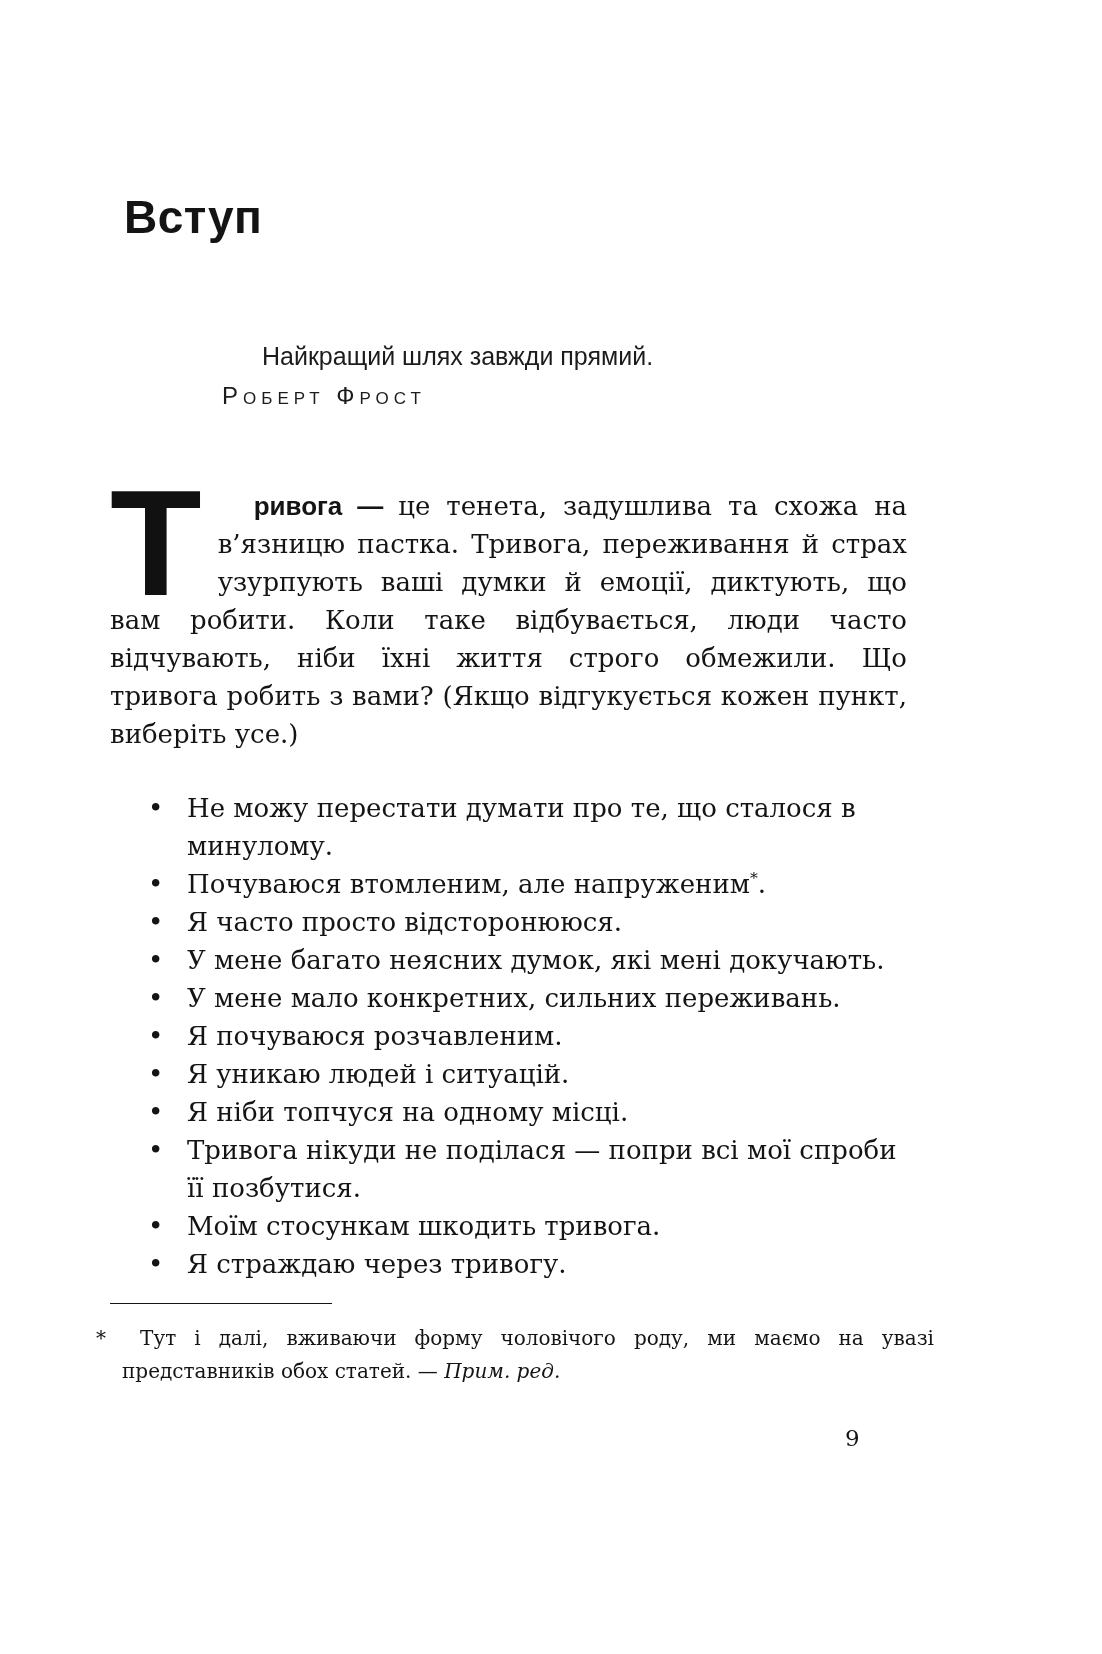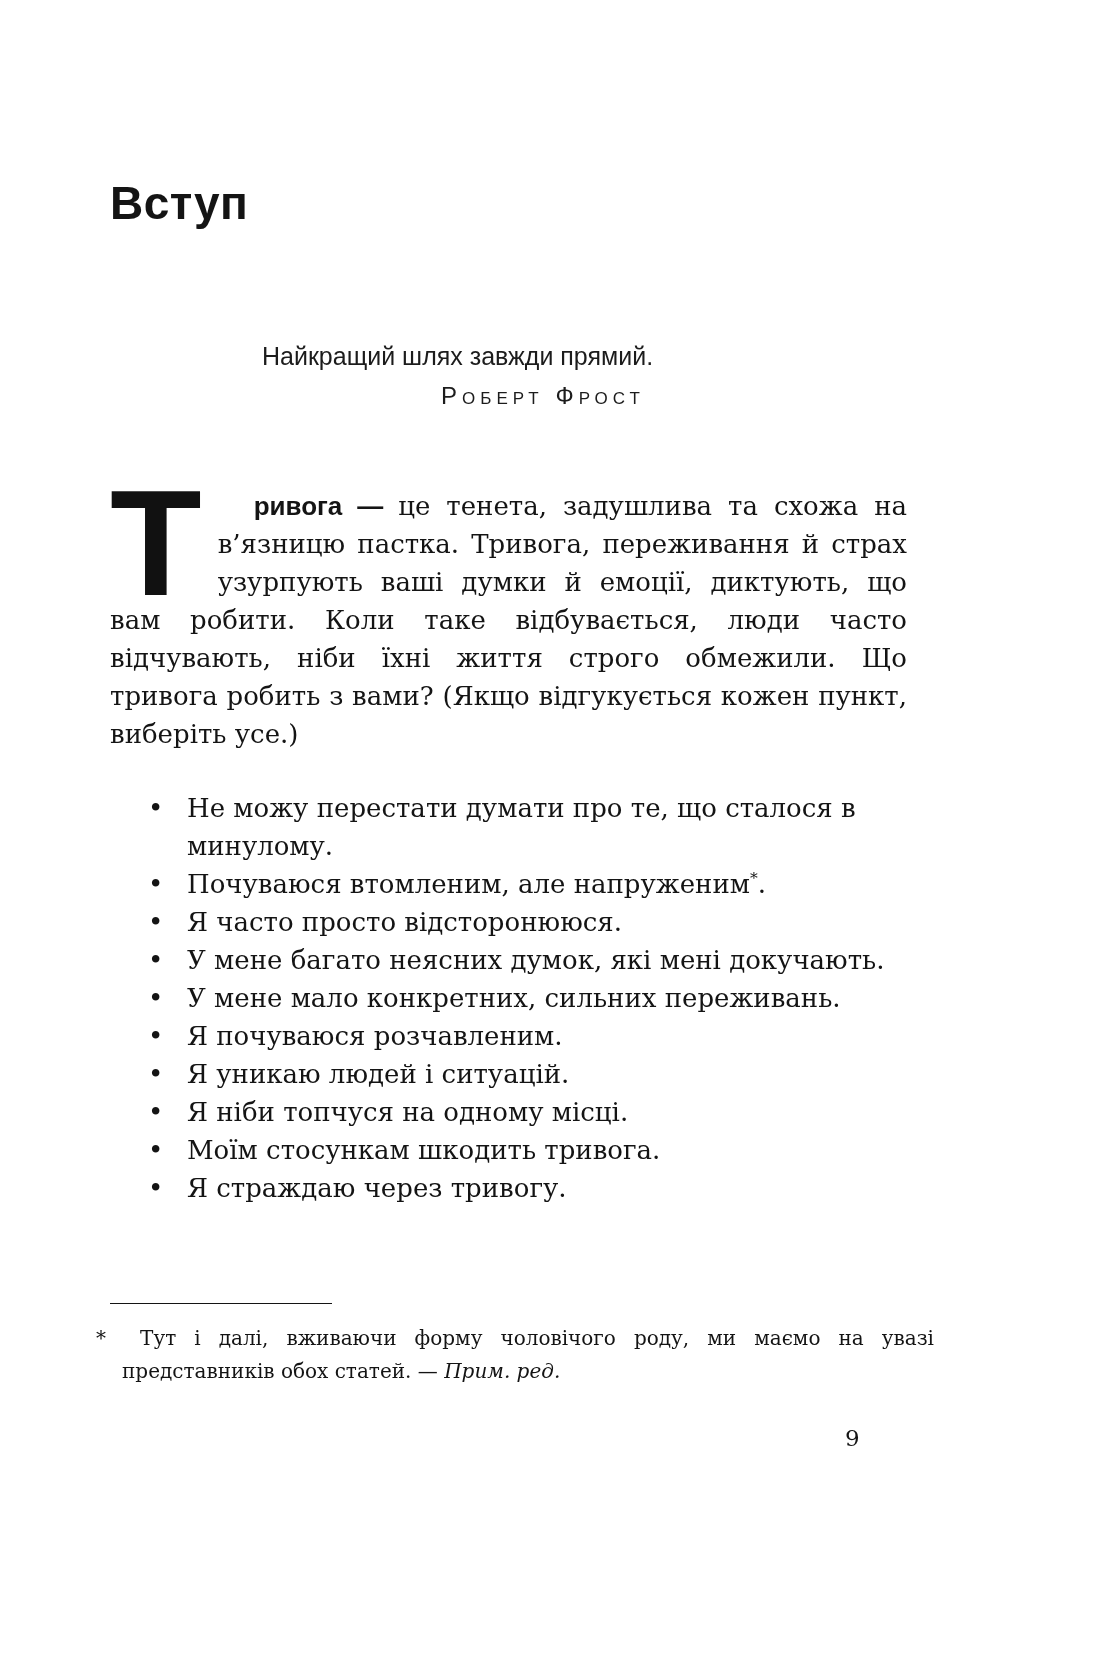--- a/index.html
+++ b/index.html
@@ -21,7 +21,7 @@
     position: absolute;
     left: 110px;
     top: 176px;
-    margin: 0;
+    margin: 14px;
     font-family: "Liberation Sans", sans-serif;
     font-weight: 700;
     font-size: 46px;

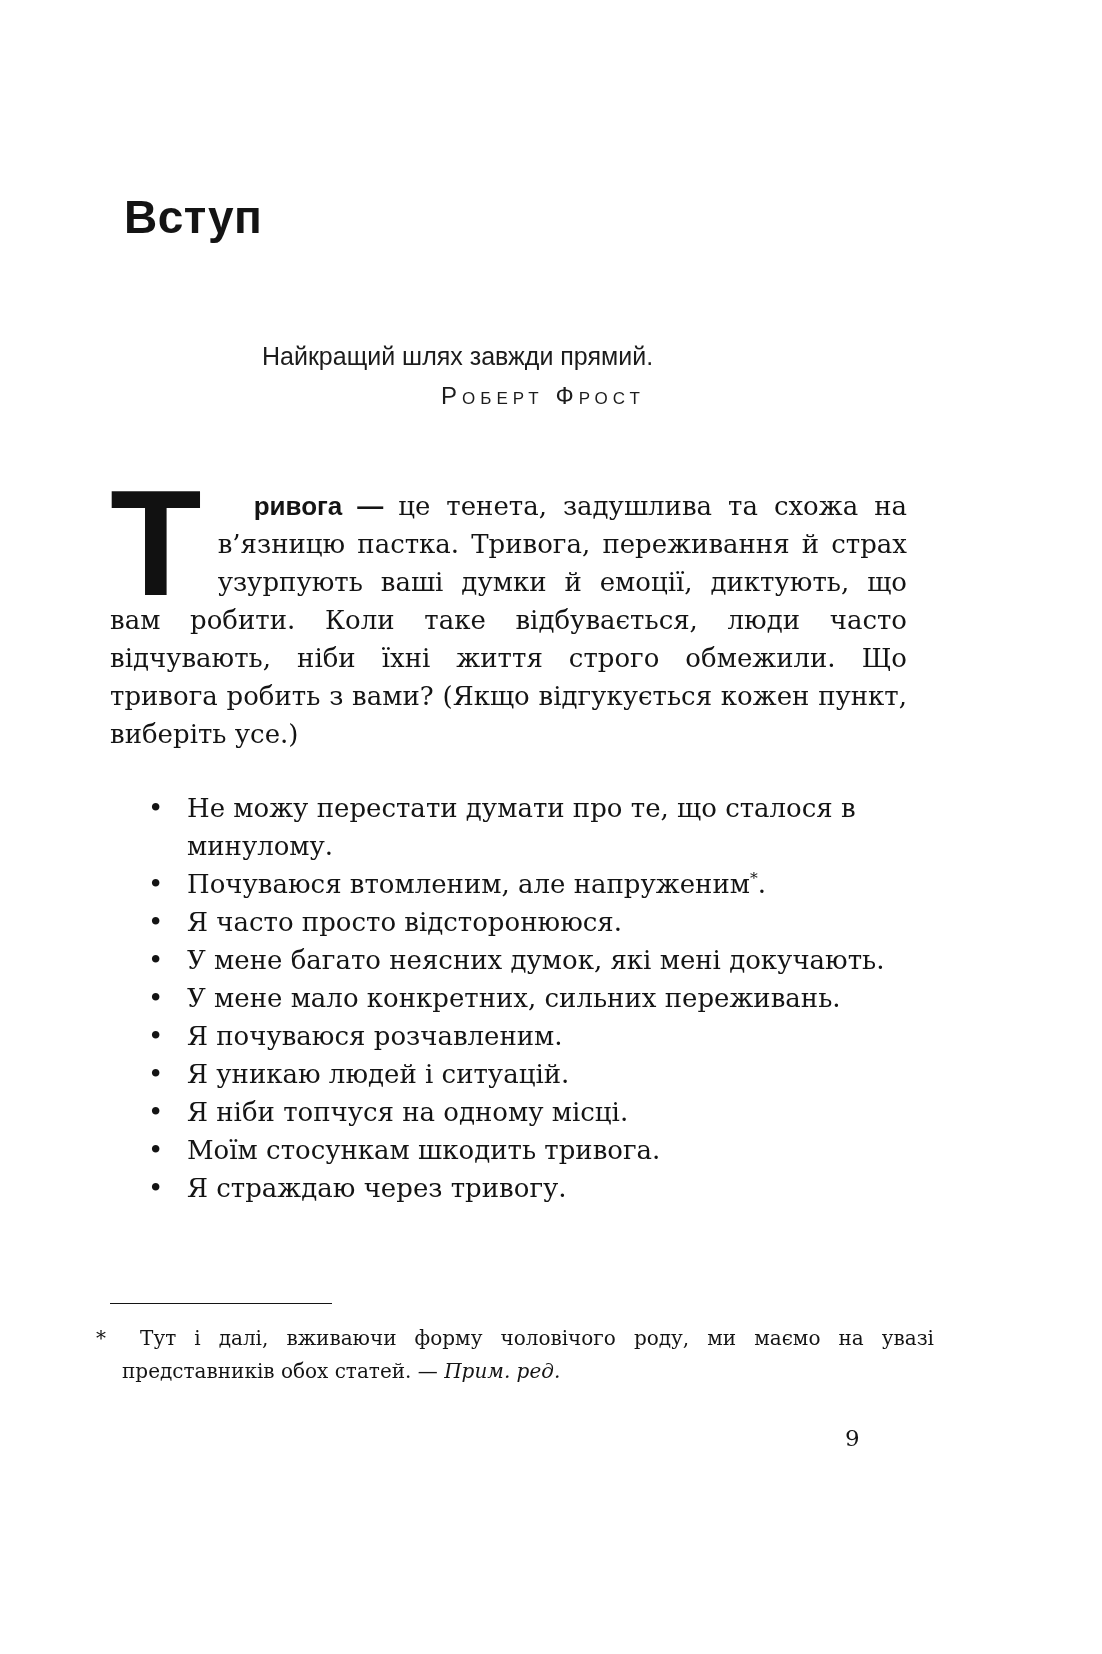--- a/index.html
+++ b/index.html
@@ -43,7 +43,7 @@
   }
   .epigraph-author {
     margin-top: 10px;
-    text-align: center;
+    text-align: left;
     padding-right: 42px;
     font-variant: small-caps;
     letter-spacing: 5px;

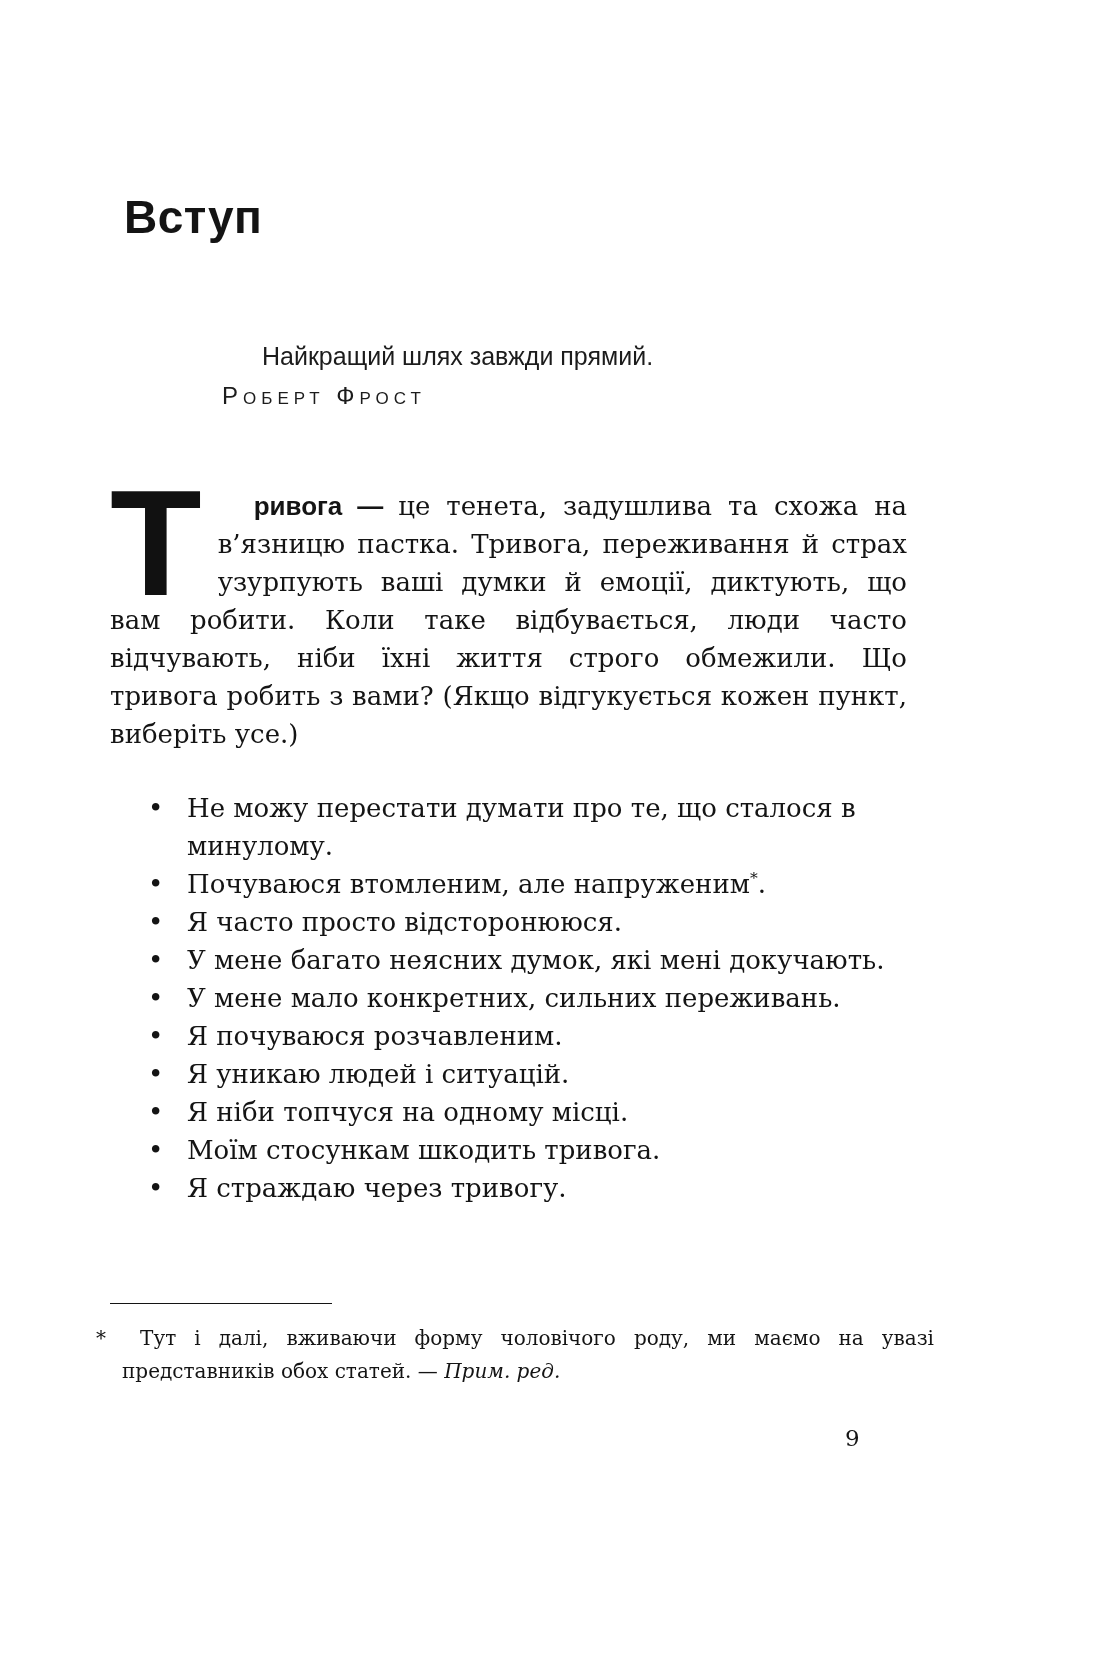--- a/index.html
+++ b/index.html
@@ -159,6 +159,7 @@
         <li><span>Я почуваюся розчавленим.</span></li>
         <li><span>Я уникаю людей і ситуацій.</span></li>
         <li><span>Я ніби топчуся на одному місці.</span></li>
+        <li><span>Тривога нікуди не поділася — попри всі мої спроби її позбутися.</span></li>
         <li><span>Моїм стосункам шкодить тривога.</span></li>
         <li><span>Я страждаю через тривогу.</span></li>
       </ul>

